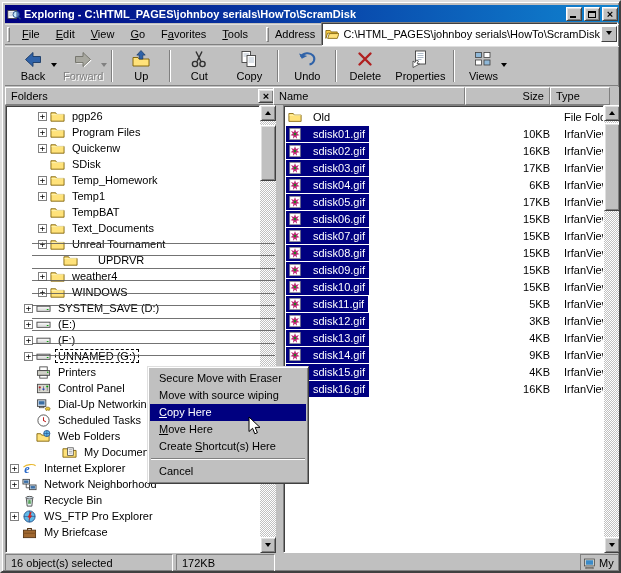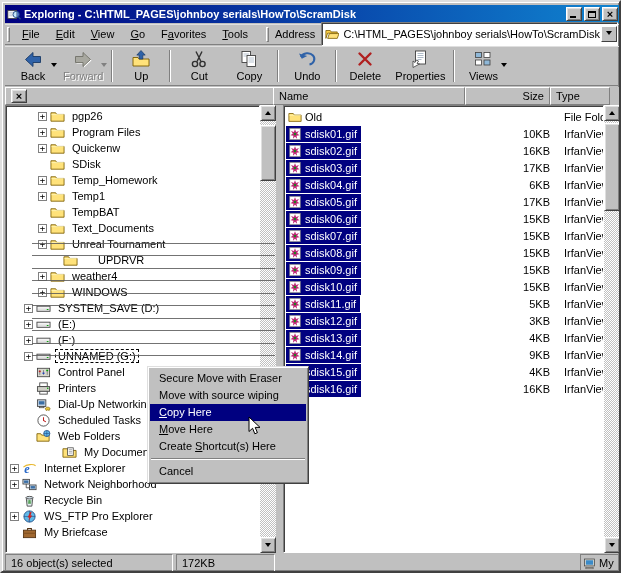--- a/index.html
+++ b/index.html
@@ -267,6 +267,7 @@
 
   <div class="main">
     <div class="hdrbar folders-header">
+      <span class="folders-title">Folders</span>
       <button class="xbtn">×</button>
     </div>
 

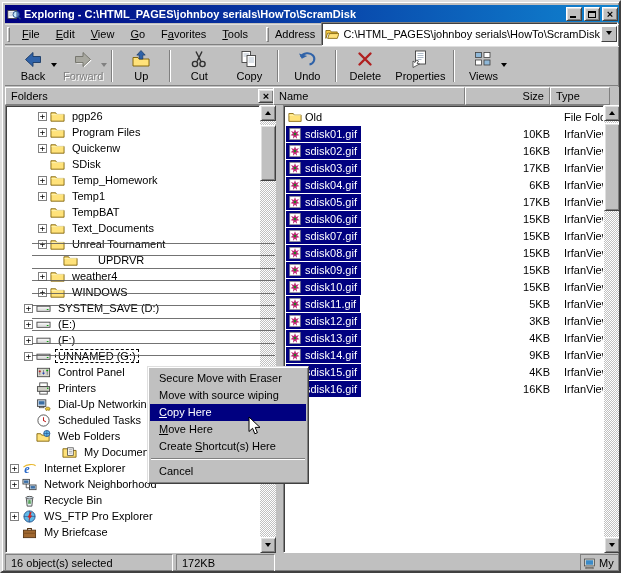--- a/index.html
+++ b/index.html
@@ -87,7 +87,7 @@
     border:1px solid;border-color:#808080 #fff #fff #808080;box-shadow:inset 1px 1px 0 #404040;overflow:hidden;padding-top:2px}
   .frow{height:17px;display:grid;grid-template-columns:190px 84px 1fr;align-items:center}
   .ncell{display:flex;align-items:center;padding-left:2px;overflow:hidden}
-  .nwrap{display:inline-flex;align-items:center;gap:3px;padding:1px 4px 1px 2px}
+  .nwrap{display:inline-flex;align-items:center;gap:11px;padding:1px 4px 1px 2px}
   .nwrap.sel{background:var(--sel,#000080)}
   .nwrap.sel .fname{color:#fff}
   .scell{text-align:right;padding-right:8px;white-space:nowrap}

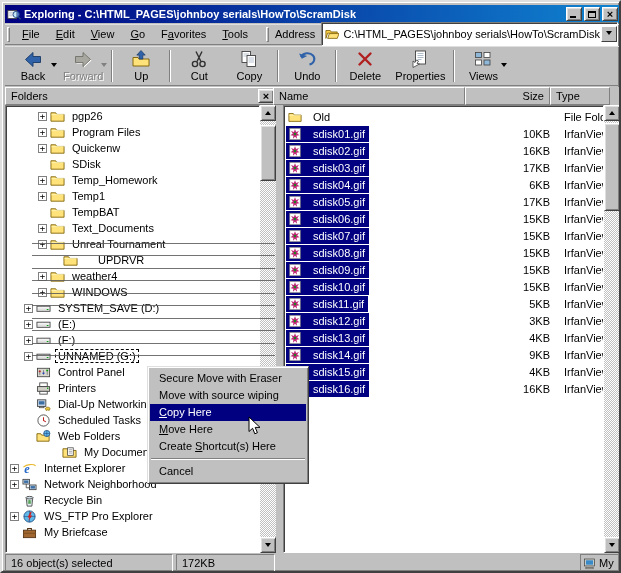--- a/index.html
+++ b/index.html
@@ -441,6 +441,18 @@
             <span class="expand none"></span>
             <span class="icon" style="width: 15px; height: 15px;">
               <svg viewBox="0 0 16 16">
+                <rect x="4" y="2" width="8" height="4" fill="#fff" stroke="#404040" stroke-width="0.9"></rect>
+                <rect x="1.5" y="6" width="13" height="5" fill="#d0d0c8" stroke="#404040" stroke-width="0.9"></rect>
+                <rect x="4" y="11" width="8" height="3" fill="#fff" stroke="#404040" stroke-width="0.9"></rect>
+                <circle cx="12.5" cy="7.6" r="0.8" fill="#00a000"></circle>
+              </svg>
+            </span>
+            <span class="tlab">Printers</span>
+          </div>
+          <div class="trow" style="padding-left: 16px;">
+            <span class="expand none"></span>
+            <span class="icon" style="width: 15px; height: 15px;">
+              <svg viewBox="0 0 16 16">
                 <rect x="1.5" y="3.5" width="13" height="9" fill="#d8d8d0" stroke="#404040" stroke-width="0.9"></rect>
                 <line x1="4" y1="5.5" x2="4" y2="10.5" stroke="#808080"></line>
                 <line x1="8" y1="5.5" x2="8" y2="10.5" stroke="#808080"></line>
@@ -451,18 +463,6 @@
               </svg>
             </span>
             <span class="tlab">Control Panel</span>
-          </div>
-          <div class="trow" style="padding-left: 16px;">
-            <span class="expand none"></span>
-            <span class="icon" style="width: 15px; height: 15px;">
-              <svg viewBox="0 0 16 16">
-                <rect x="4" y="2" width="8" height="4" fill="#fff" stroke="#404040" stroke-width="0.9"></rect>
-                <rect x="1.5" y="6" width="13" height="5" fill="#d0d0c8" stroke="#404040" stroke-width="0.9"></rect>
-                <rect x="4" y="11" width="8" height="3" fill="#fff" stroke="#404040" stroke-width="0.9"></rect>
-                <circle cx="12.5" cy="7.6" r="0.8" fill="#00a000"></circle>
-              </svg>
-            </span>
-            <span class="tlab">Printers</span>
           </div>
           <div class="trow" style="padding-left: 16px;">
             <span class="expand none"></span>

